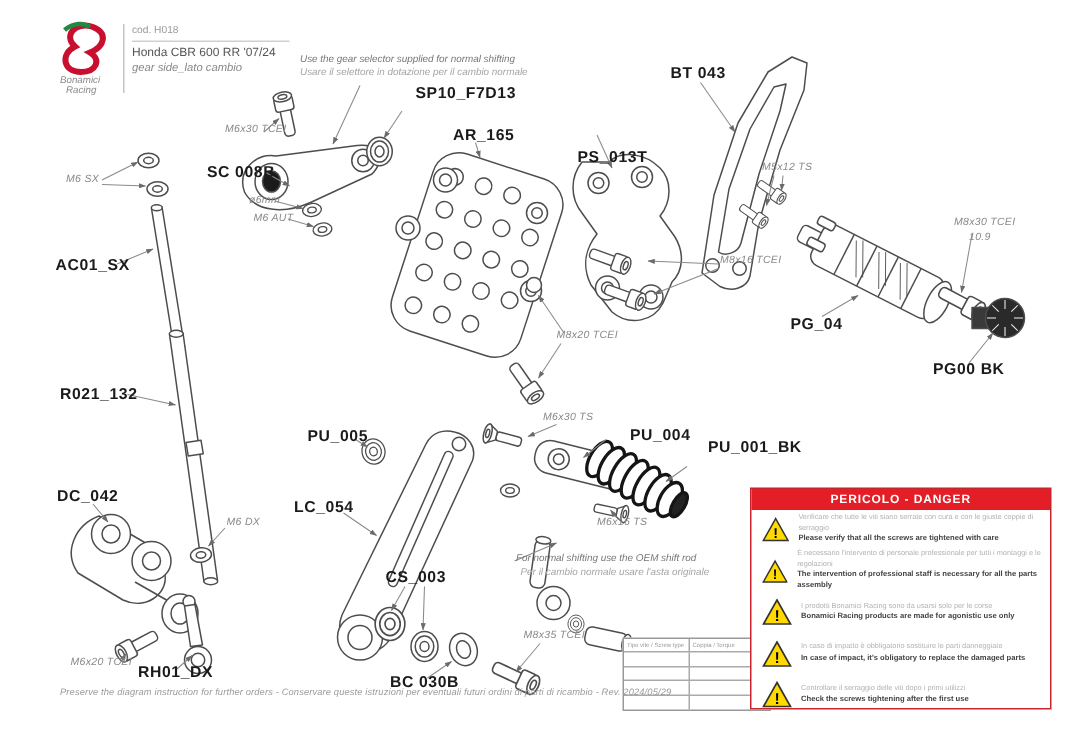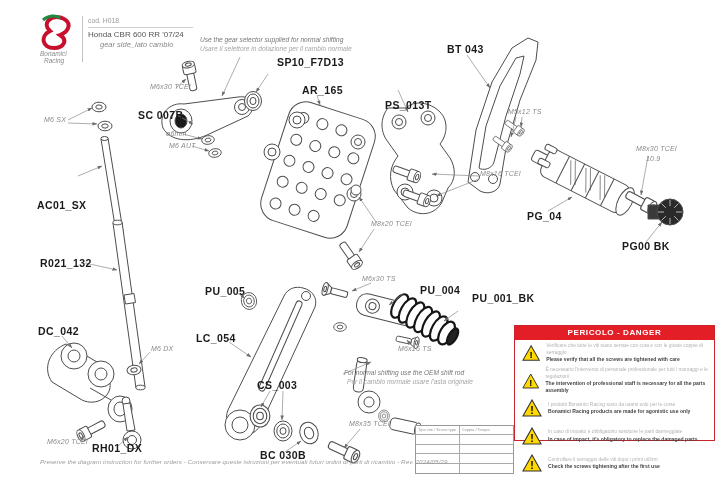--- a/index.html
+++ b/index.html
@@ -298,7 +298,7 @@
   <div class="abs hdr-code" style="left:88px;top:17px;">cod. H018</div>
   <div class="hrule" style="left:88px;top:27px;width:105px;"></div>
   <div class="abs hdr-model" style="left:88px;top:30px;">Honda CBR 600 RR '07/24</div>
-  <div class="abs hdr-side" style="left:100px;top:40px;">gear side_lato cambio</div>
+  <div class="abs hdr-side" style="left:88px;top:40px;">gear side_lato cambio</div>
 
   <div class="abs note-en" style="left:200px;top:36px;">Use the gear selector supplied for normal shifting</div>
   <div class="abs note-it" style="left:200px;top:45px;">Usare il selettore in dotazione per il cambio normale</div>

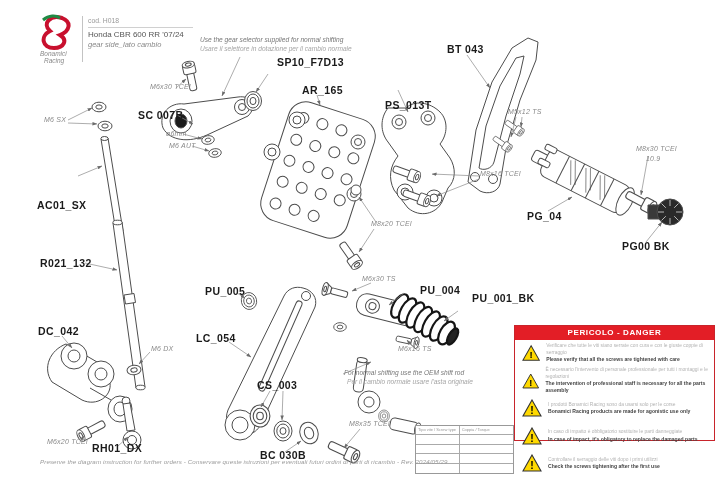--- a/index.html
+++ b/index.html
@@ -306,7 +306,7 @@
   <div class="abs note-it" style="left:347px;top:378px;">Per il cambio normale usare l'asta originale</div>
 
   <div class="abs plabel" style="left:253px;top:56px;padding-left:24px;">SP10_F7D13</div>
-  <div class="abs plabel" style="left:138px;top:109px;">SC 007B</div>
+  <div class="abs plabel" style="left:138px;top:109px;">SC 008B</div>
   <div class="abs plabel" style="left:302px;top:84px;">AR_165</div>
   <div class="abs plabel" style="left:385px;top:79px;margin-top:20px;">PS_013T</div>
   <div class="abs plabel" style="left:447px;top:43px;">BT 043</div>

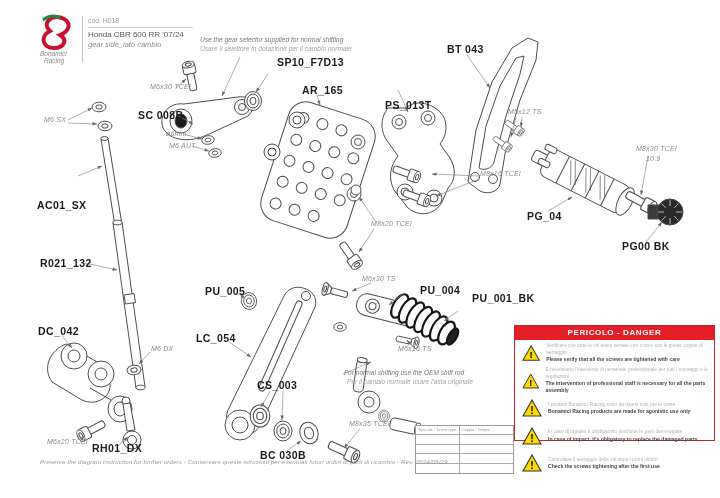--- a/index.html
+++ b/index.html
@@ -312,7 +312,7 @@
   <div class="abs plabel" style="left:447px;top:43px;">BT 043</div>
   <div class="abs plabel" style="left:527px;top:210px;">PG_04</div>
   <div class="abs plabel" style="left:622px;top:240px;">PG00 BK</div>
-  <div class="abs plabel" style="left:37px;top:171px;margin-top:28px;">AC01_SX</div>
+  <div class="abs plabel" style="left:37px;top:171px;">AC01_SX</div>
   <div class="abs plabel" style="left:40px;top:257px;">R021_132</div>
   <div class="abs plabel" style="left:38px;top:325px;">DC_042</div>
   <div class="abs plabel" style="left:92px;top:442px;">RH01_DX</div>

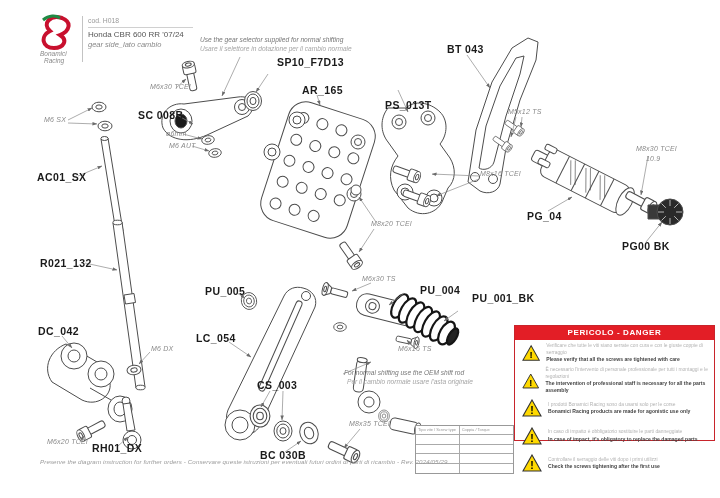--- a/index.html
+++ b/index.html
@@ -19,7 +19,7 @@
   .hrule{position:absolute;height:1px;background:#d0d0d0;}
   .footer{font-style:italic;font-size:6.2px;color:#9b9b9b;letter-spacing:.1px;}
   
-  .danger{position:absolute;left:514px;top:325px;width:201px;height:116px;border:1.6px solid #c8242b;background:#fff;box-sizing:border-box;}
+  .danger{position:absolute;left:500px;top:325px;width:201px;height:148px;border:1.6px solid #c8242b;background:#fff;box-sizing:border-box;}
   .danger-head{background:#e31e26;color:#fff;font-weight:bold;font-size:8px;text-align:center;letter-spacing:.6px;padding:2px 0 2.5px;}
   .warn-row{display:flex;align-items:center;gap:6px;padding:1.5px 5px 1.5px 7px;height:24.5px;}
   .warn-text{line-height:1.35;}

